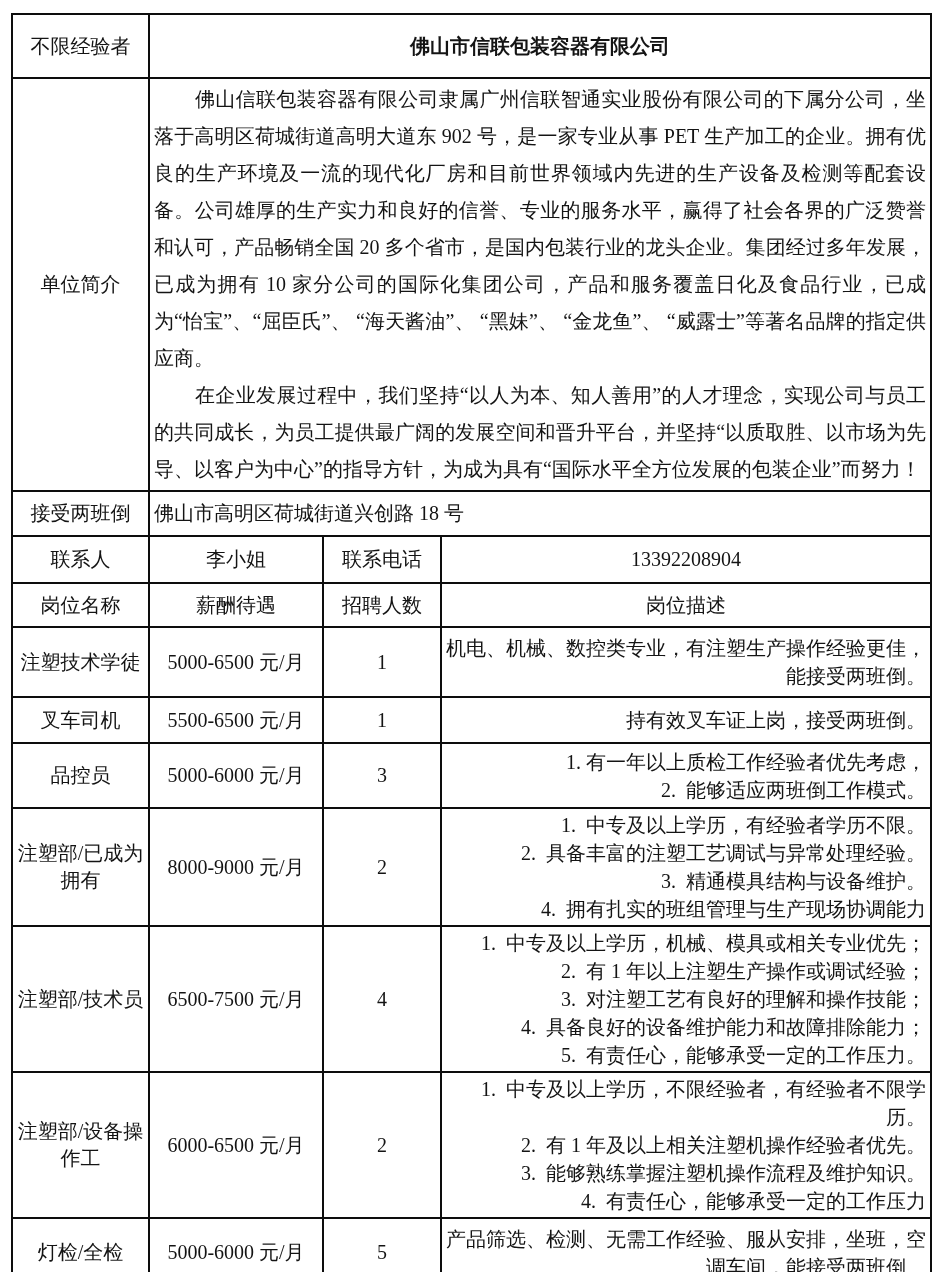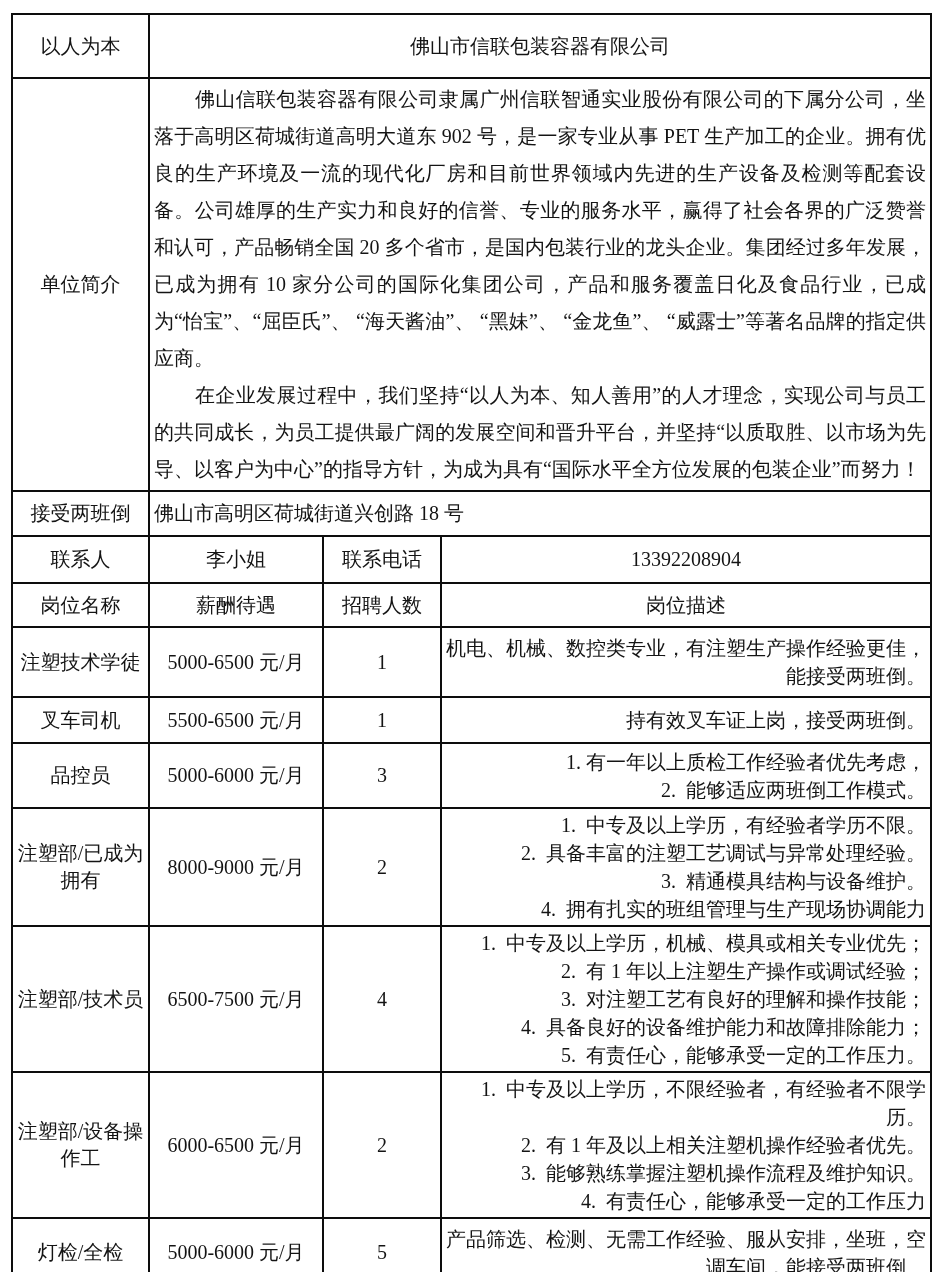--- a/index.html
+++ b/index.html
@@ -76,7 +76,7 @@
 
   <tbody>
       <tr class="r-name">
-    <td class="lbl">以人为本</td>
+    <td class="lbl">不限经验者</td>
     <td colspan="3" class="c bold">佛山市信联包装容器有限公司</td>
   </tr>
 

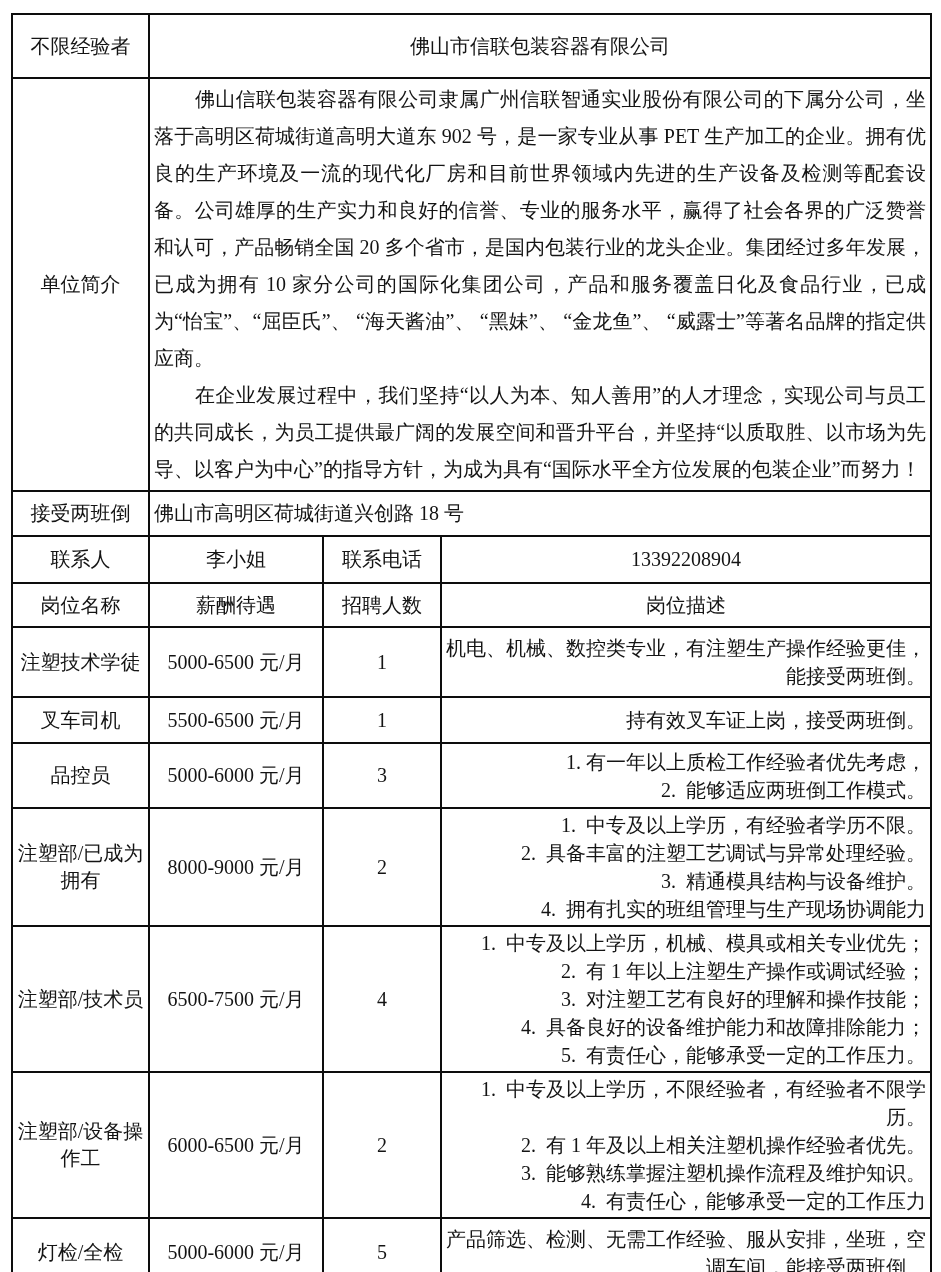--- a/index.html
+++ b/index.html
@@ -24,7 +24,7 @@
     overflow:hidden;
   }
   .c{text-align:center;}
-  .bold{font-weight:normal;}
+  .bold{font-weight:bold;}
   .lbl{text-align:center;}
   .intro-cell{padding:8px 9px 8px 9px;vertical-align:middle;}
   .intro-cell p{

